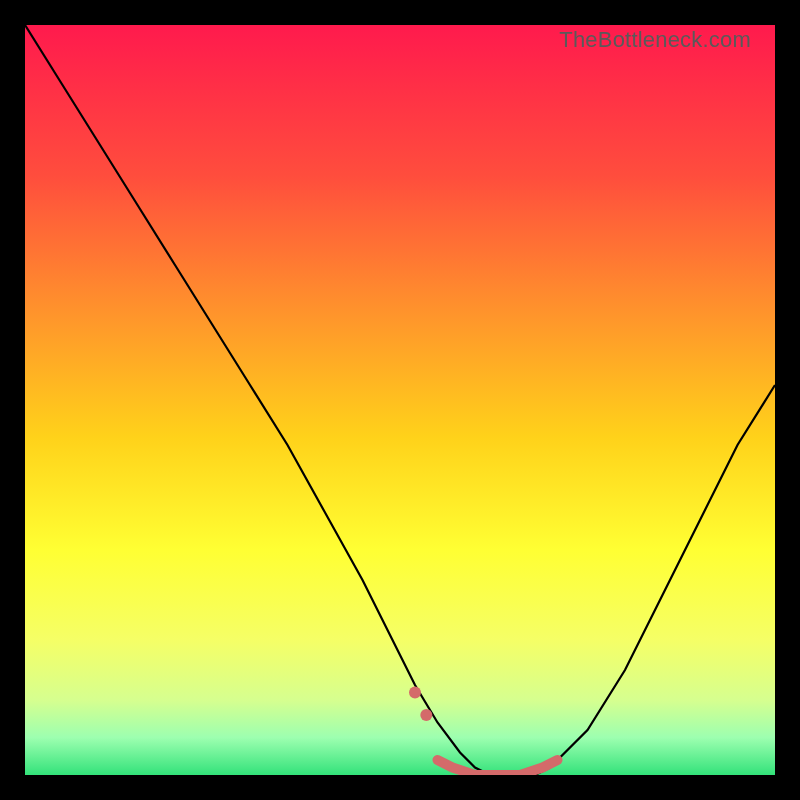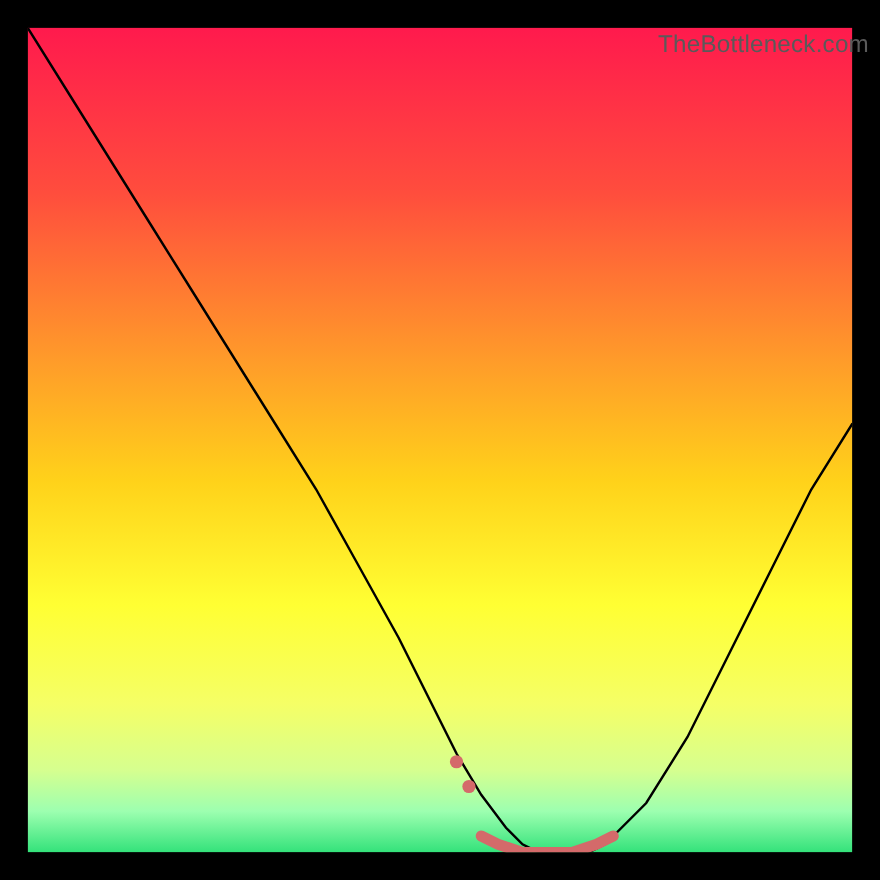--- a/index.html
+++ b/index.html
@@ -18,7 +18,6 @@
     width: 732px;
     height: 750px;
     background: #000000;
-    padding-left: 39px;
   }
   .plot-area {
     position: absolute;

